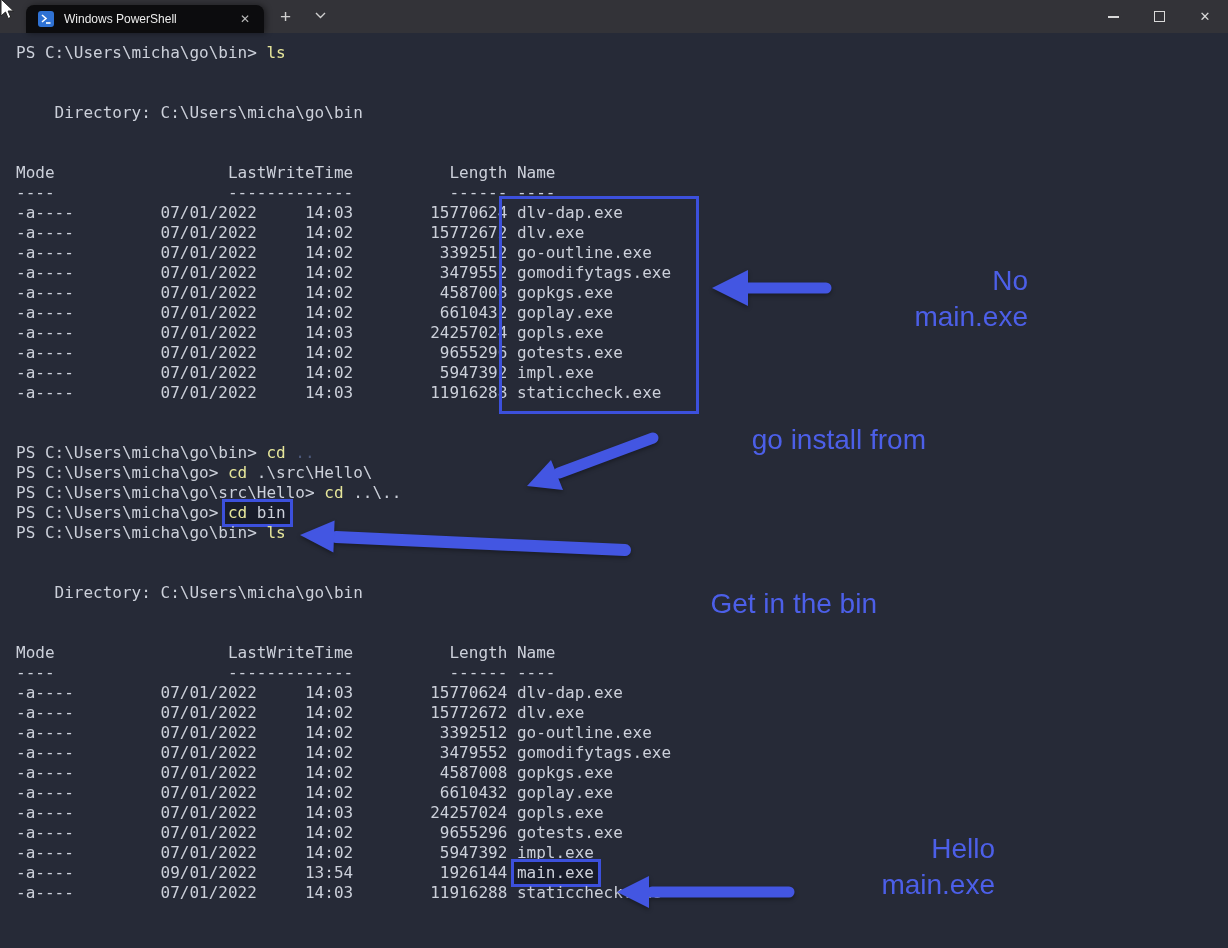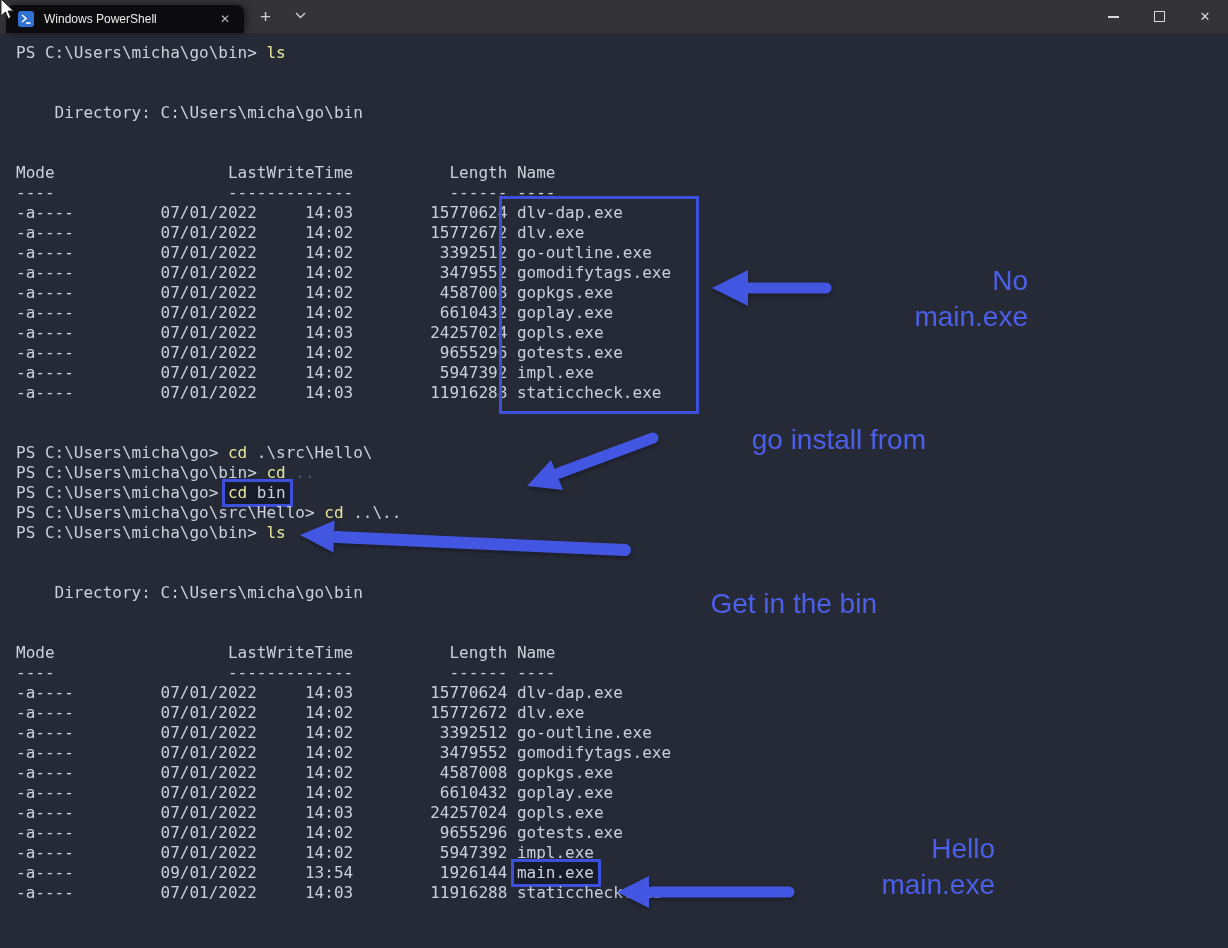--- a/index.html
+++ b/index.html
@@ -8,7 +8,7 @@
   
   .titlebar{position:absolute;top:0;left:0;width:1228px;height:33px;
     background:var(--titlebar_bg);display:flex;align-items:flex-end;}
-  .tab{width:238px;height:28px;margin-left:6px;background:var(--tab_bg);
+  .tab{width:238px;height:28px;margin-left:26px;background:var(--tab_bg);
     border-radius:8px 8px 0 0;display:flex;align-items:center;
     box-shadow:2px 0 6px rgba(0,0,0,.45);}
   .ps-icon{width:16px;height:16px;margin:0 10px 0 12px;border-radius:3px;

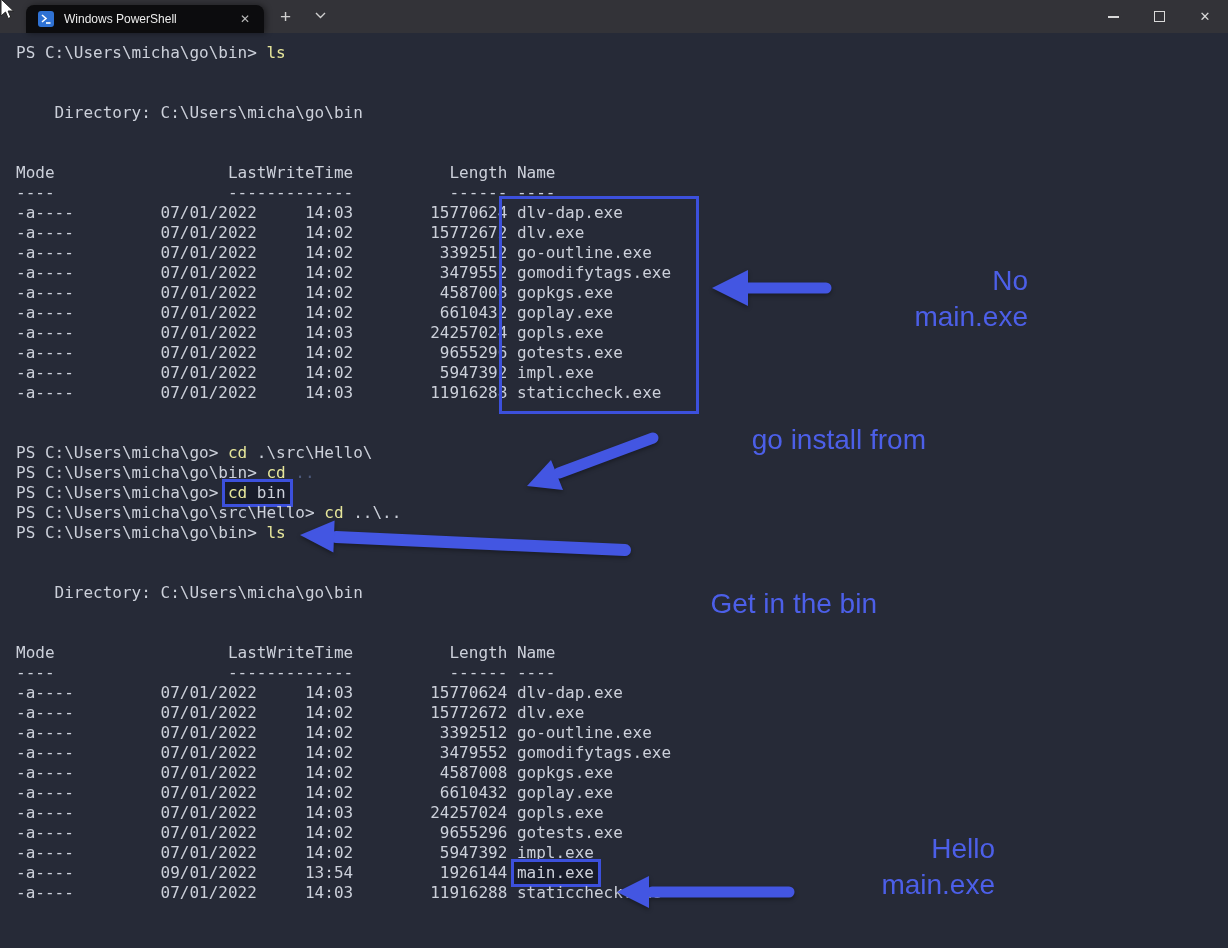--- a/index.html
+++ b/index.html
@@ -105,8 +105,8 @@
       <div class="line"><span class="plain">-a----         07/01/2022     14:03        11916288 </span><span class="plain">staticcheck.exe</span></div>
       <div class="line"></div>
       <div class="line"></div>
+      <div class="line"><span class="plain">PS C:\Users\micha\go\bin&gt; </span><span class="cmd">cd</span><span class="plain"> </span><span class="dim">..</span></div>
       <div class="line"><span class="plain">PS C:\Users\micha\go&gt; </span><span class="cmd">cd</span><span class="plain"> .\src\Hello\</span></div>
-      <div class="line"><span class="plain">PS C:\Users\micha\go\bin&gt; </span><span class="cmd">cd</span><span class="plain"> </span><span class="dim">..</span></div>
       <div class="line"><span class="plain">PS C:\Users\micha\go&gt; </span><span class="boxed tight"><span class="cmd">cd</span><span class="plain"> bin</span></span></div>
       <div class="line"><span class="plain">PS C:\Users\micha\go\src\Hello&gt; </span><span class="cmd">cd</span><span class="plain"> ..\..</span></div>
       <div class="line"><span class="plain">PS C:\Users\micha\go\bin&gt; </span><span class="cmd">ls</span></div>

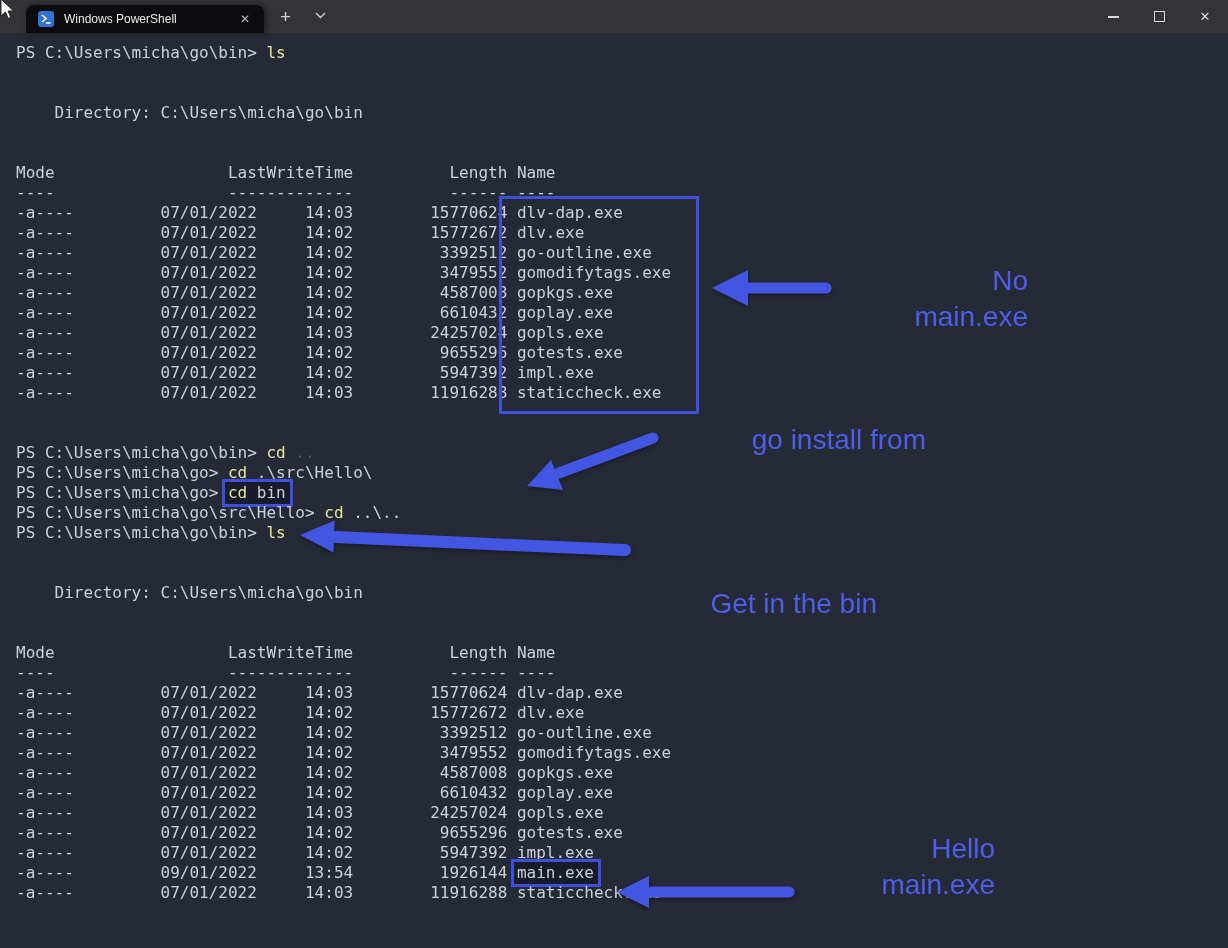--- a/index.html
+++ b/index.html
@@ -107,8 +107,8 @@
       <div class="line"></div>
       <div class="line"><span class="plain">PS C:\Users\micha\go\bin&gt; </span><span class="cmd">cd</span><span class="plain"> </span><span class="dim">..</span></div>
       <div class="line"><span class="plain">PS C:\Users\micha\go&gt; </span><span class="cmd">cd</span><span class="plain"> .\src\Hello\</span></div>
+      <div class="line"><span class="plain">PS C:\Users\micha\go\src\Hello&gt; </span><span class="cmd">cd</span><span class="plain"> ..\..</span></div>
       <div class="line"><span class="plain">PS C:\Users\micha\go&gt; </span><span class="boxed tight"><span class="cmd">cd</span><span class="plain"> bin</span></span></div>
-      <div class="line"><span class="plain">PS C:\Users\micha\go\src\Hello&gt; </span><span class="cmd">cd</span><span class="plain"> ..\..</span></div>
       <div class="line"><span class="plain">PS C:\Users\micha\go\bin&gt; </span><span class="cmd">ls</span></div>
       <div class="line"></div>
       <div class="line"></div>

